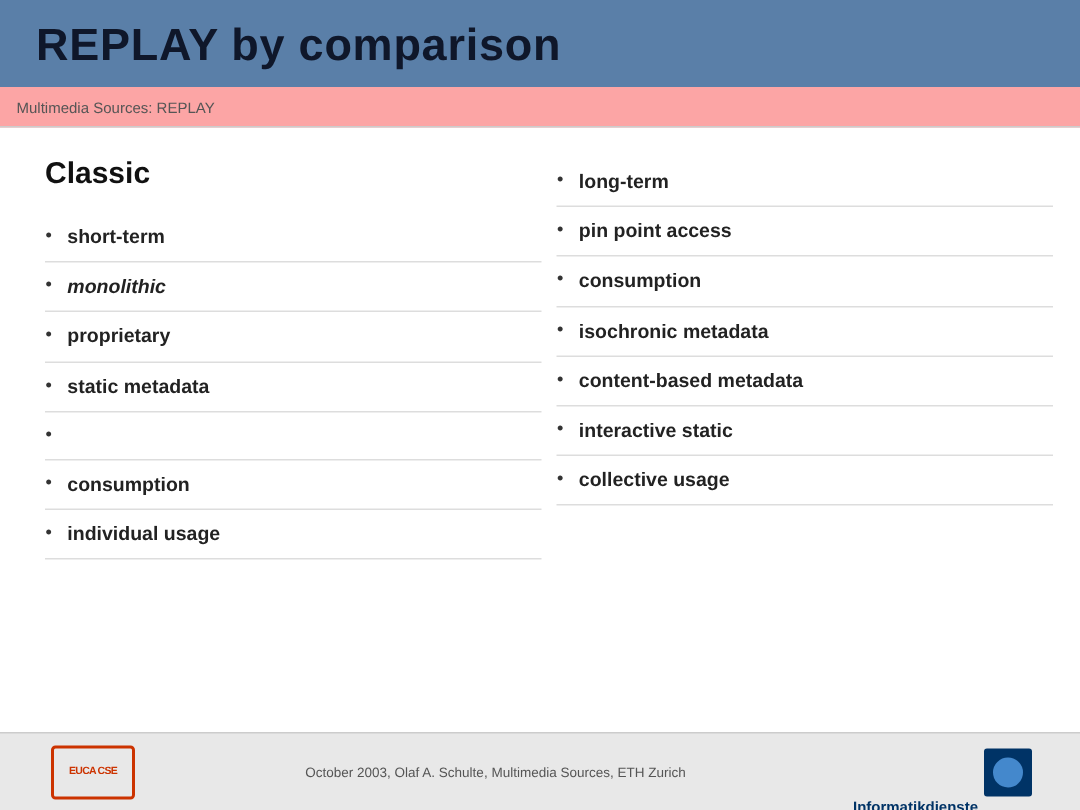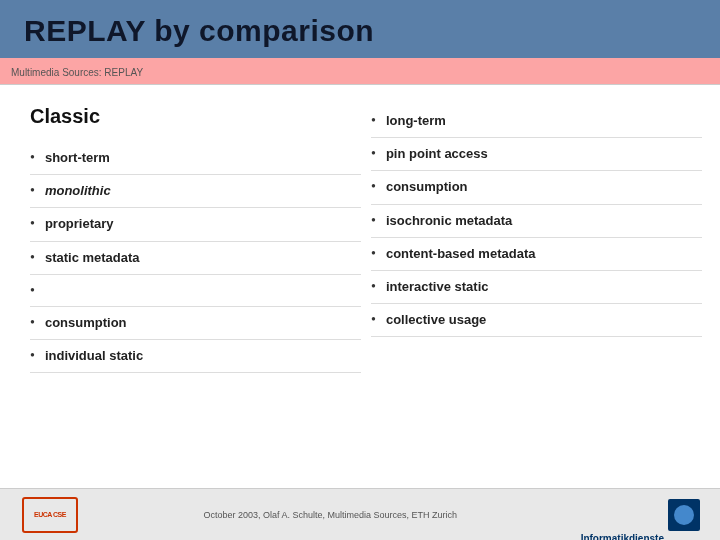--- a/index.html
+++ b/index.html
@@ -233,7 +233,7 @@
             </div>
             <div class="list-item">
               <span class="bullet">•</span>
-              <span class="item-text">individual static</span>
+              <span class="item-text">individual usage</span>
             </div>
           </div>
       </div>

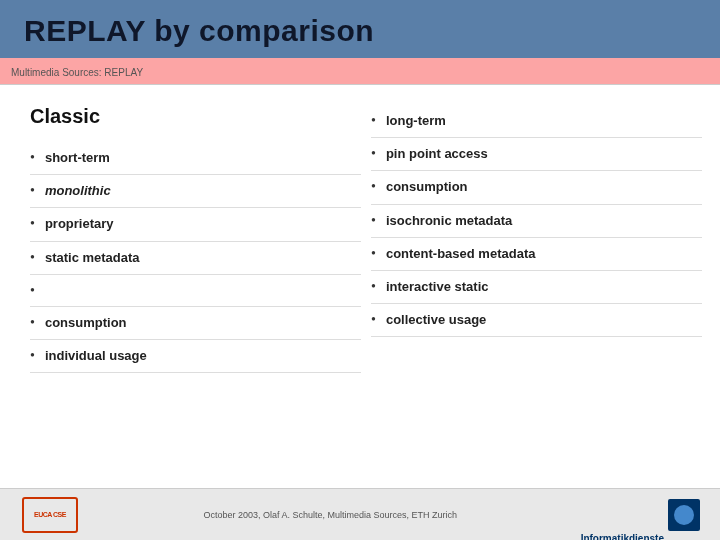--- a/index.html
+++ b/index.html
@@ -113,7 +113,7 @@
       display: flex;
       align-items: center;
       justify-content: space-between;
-      padding: 0 20px;
+      padding: 0 32px;
     }
 
     .footer-logo-left {

